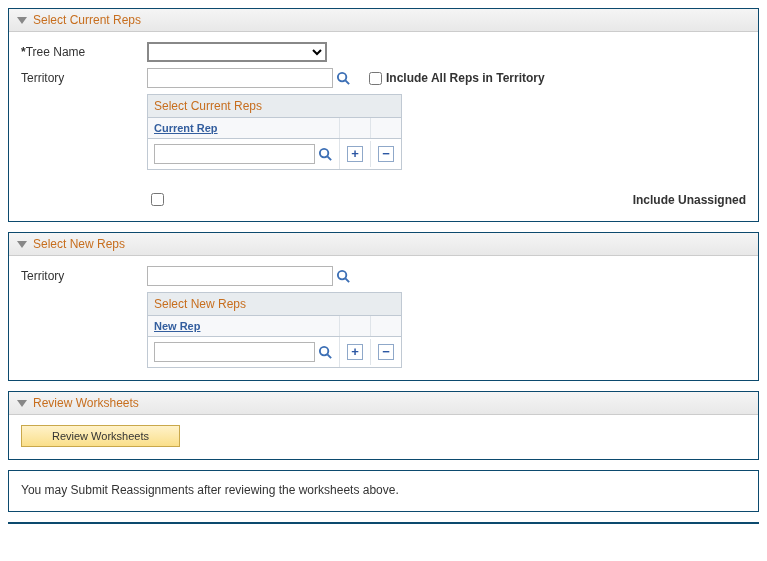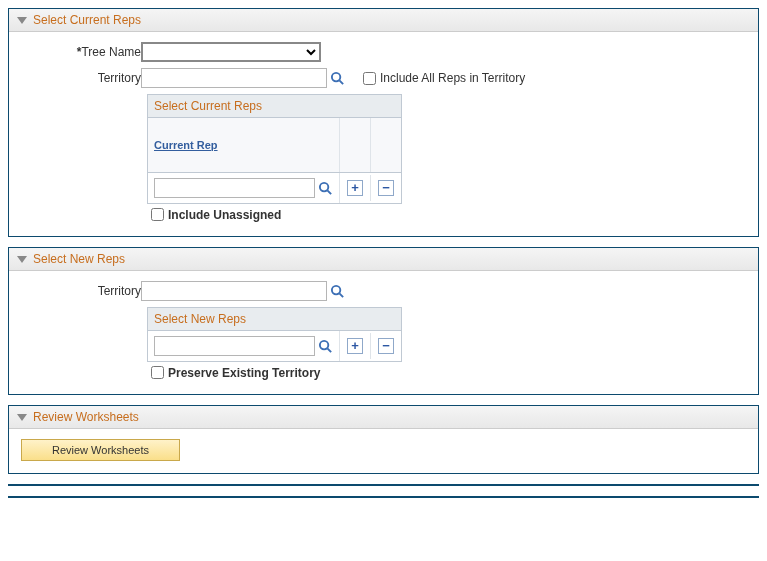--- a/index.html
+++ b/index.html
@@ -48,7 +48,8 @@
   }
   .form-label {
     width: 120px;
-    text-align: right;
+    text-align: left;
+    padding-right: 6px;
     font-size: 12px;
     color: #333;
   }

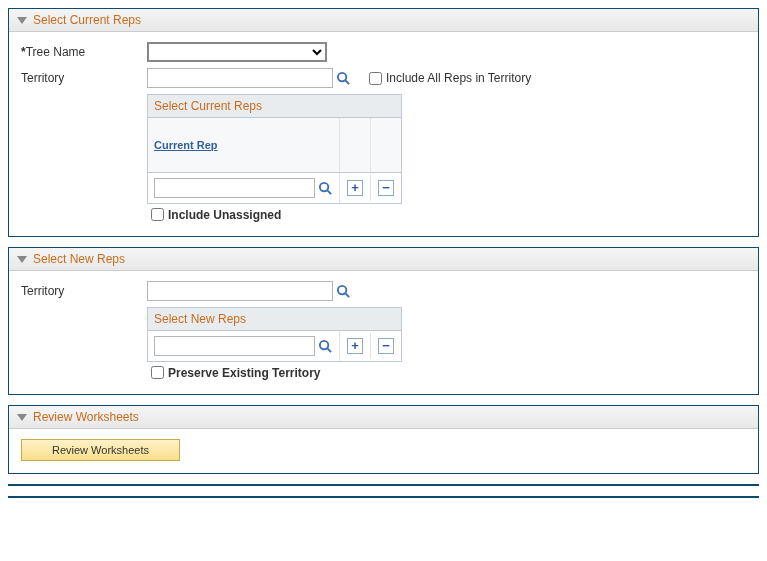--- a/index.html
+++ b/index.html
@@ -99,7 +99,7 @@
     margin-right: 4px;
   }
   .checkbox-wrap span {
-    font-weight: normal;
+    font-weight: bold;
     font-size: 12px;
   }
   .grid {

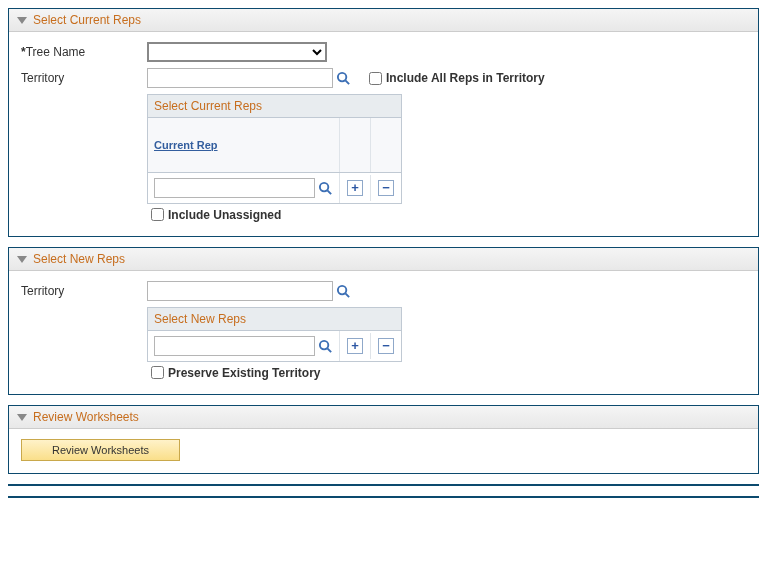--- a/index.html
+++ b/index.html
@@ -123,7 +123,7 @@
     display: flex;
   }
   .grid-header-cell {
-    padding: 21px 6px;
+    padding: 4px 6px;
     font-size: 11px;
     color: #335e9e;
     font-weight: bold;

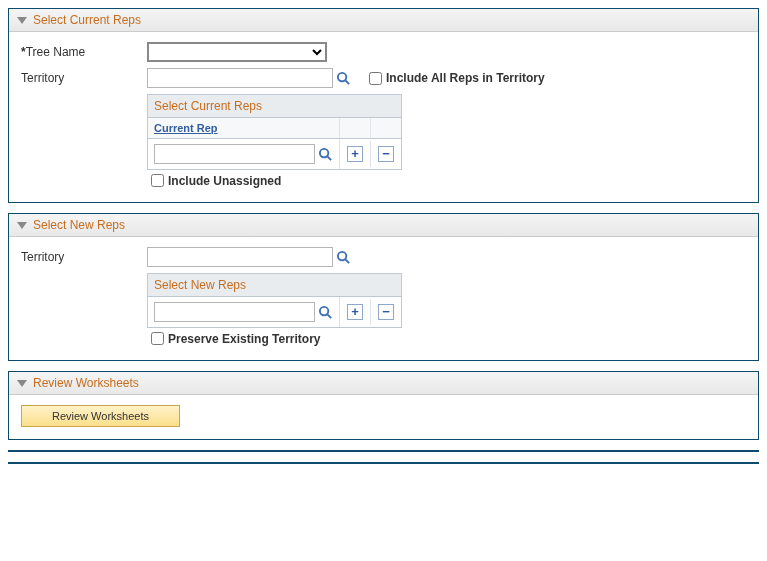--- a/index.html
+++ b/index.html
@@ -177,9 +177,10 @@
   }
   .under-grid-checkbox {
     margin-left: 126px;
-    margin-top: 1px;
-    display: flex;
-    align-items: center;
+    margin-top: 20px;
+    display: flex;
+    align-items: center;
+    justify-content: space-between;
   }
   .under-grid-checkbox input {
     margin-right: 4px;

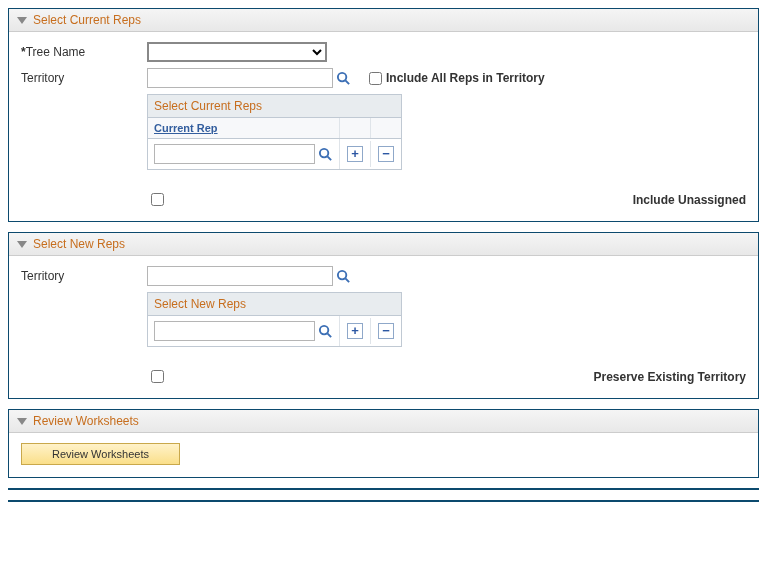--- a/index.html
+++ b/index.html
@@ -291,6 +291,11 @@
       <div class="grid-title-row">
         <span class="grid-title">Select New Reps</span>
       </div>
+      <div class="grid-header-row">
+        <div class="grid-header-cell main"><span>New Rep</span></div>
+        <div class="grid-header-cell btn"></div>
+        <div class="grid-header-cell btn"></div>
+      </div>
       <div class="grid-data-row">
         <div class="grid-data-cell main">
           <input type="text" class="grid-input" value="" style="">

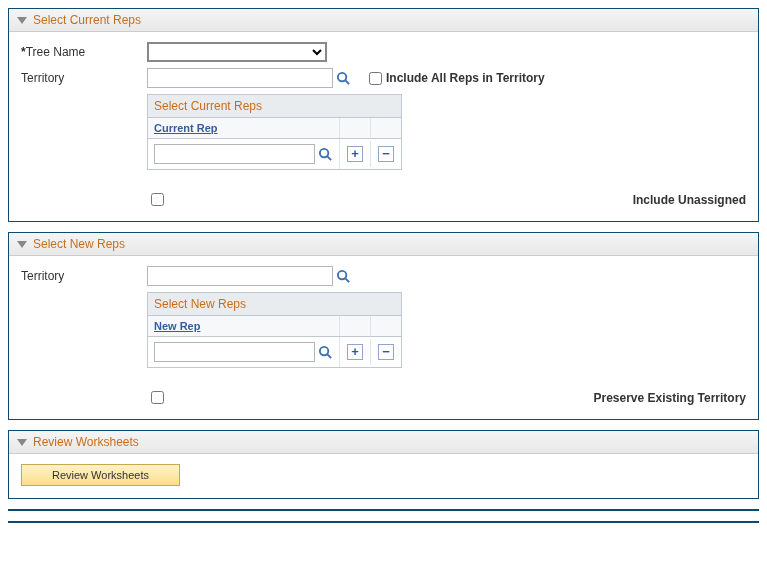--- a/index.html
+++ b/index.html
@@ -315,10 +315,6 @@
       </div>
     </div>
 
-    <div class="under-grid-checkbox">
-      <input type="checkbox" style="">
-      <span>Preserve Existing Territory</span>
-    </div>
 
   </div>
 </div>

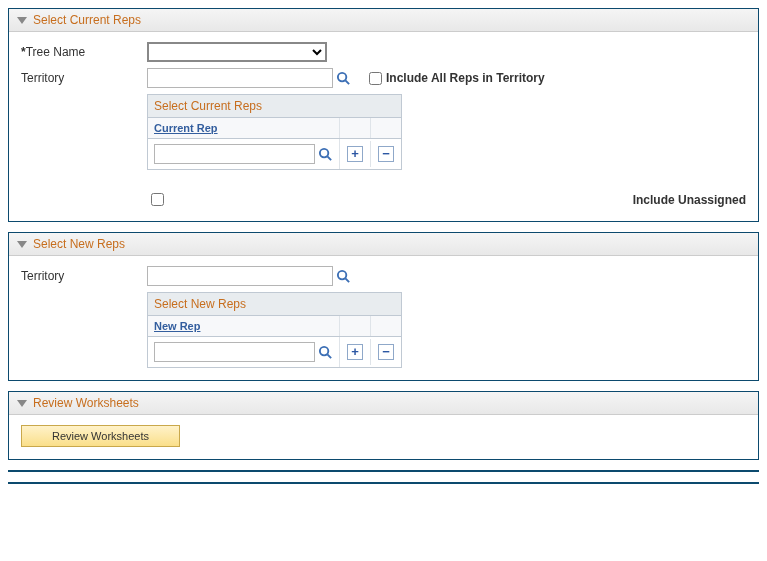--- a/index.html
+++ b/index.html
@@ -330,6 +330,9 @@
 </div>
 
 <div class="section">
+  <div class="section-body">
+    <div class="info-text">You may Submit Reassignments after reviewing the worksheets above.</div>
+  </div>
 </div>
 
 <div class="section">

